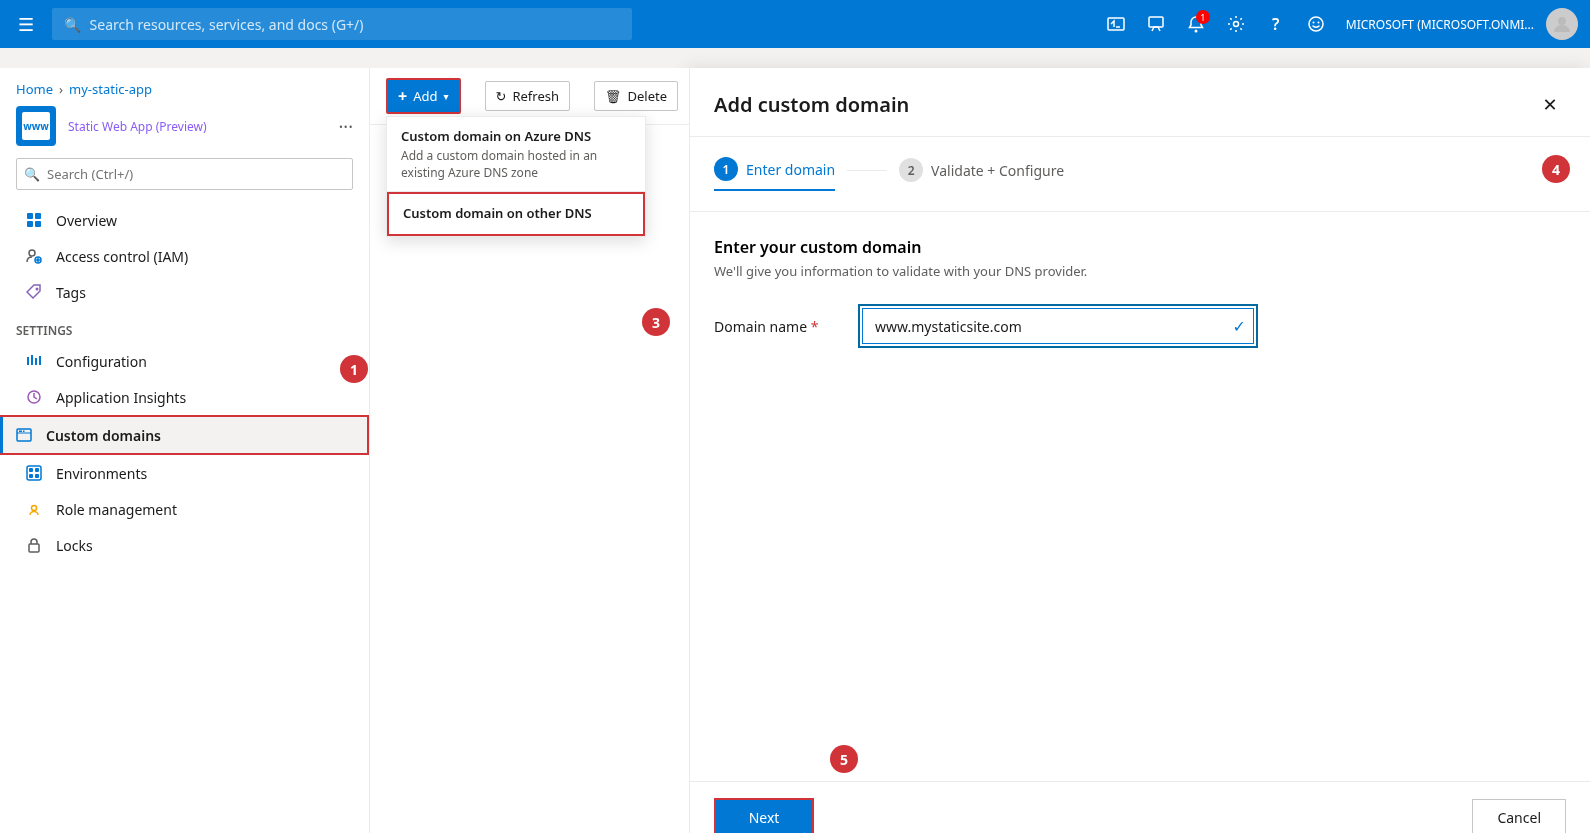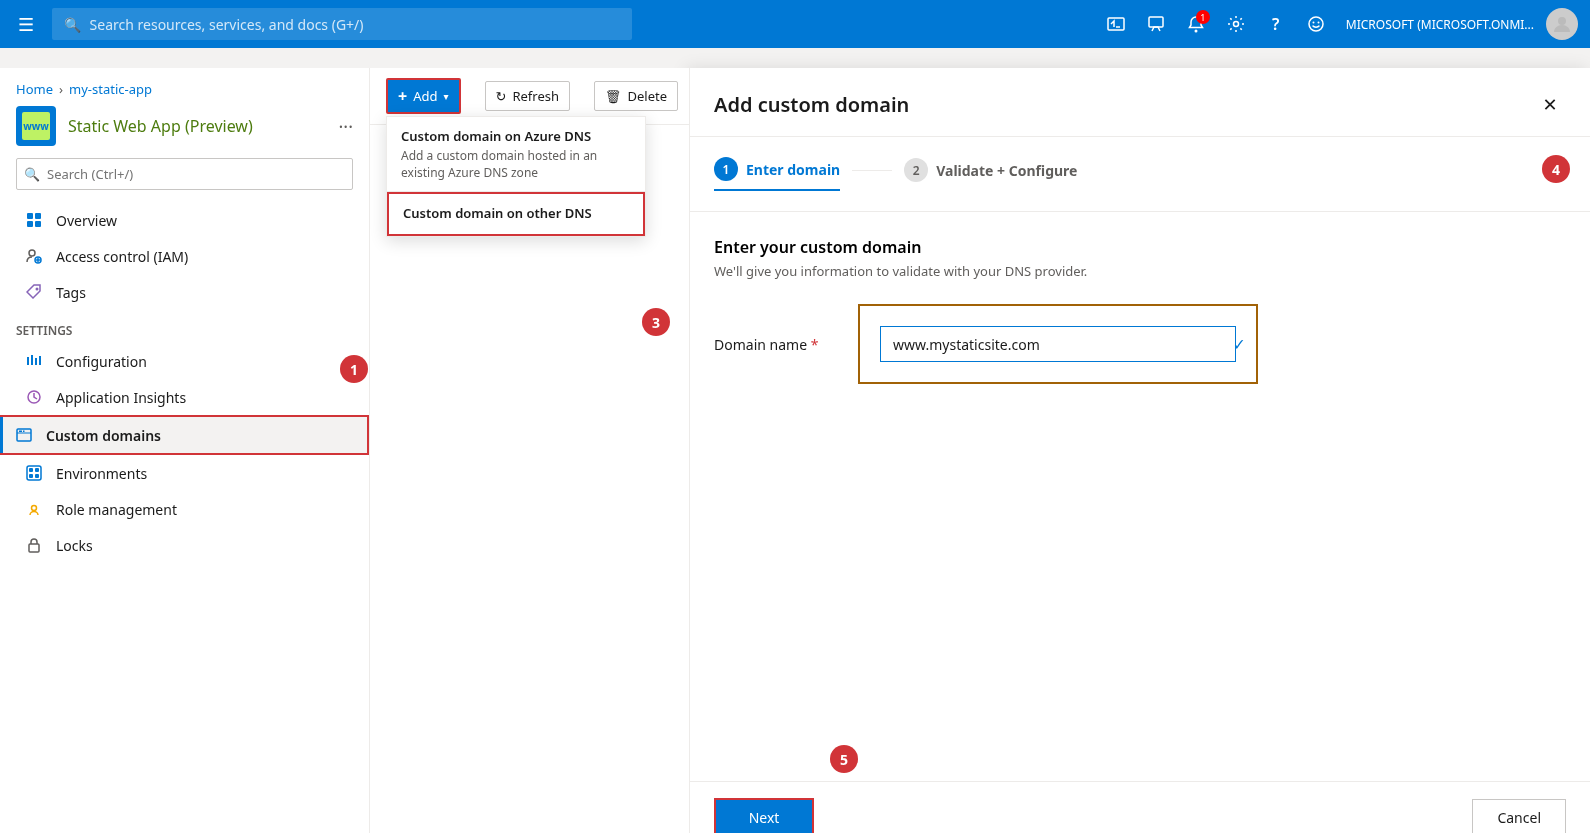--- a/index.html
+++ b/index.html
@@ -154,7 +154,7 @@
     .resource-icon-inner {
       width: 28px;
       height: 28px;
-      background: #bef264;
+      background: #ffffff;
       border-radius: 2px;
       display: flex;
       align-items: center;

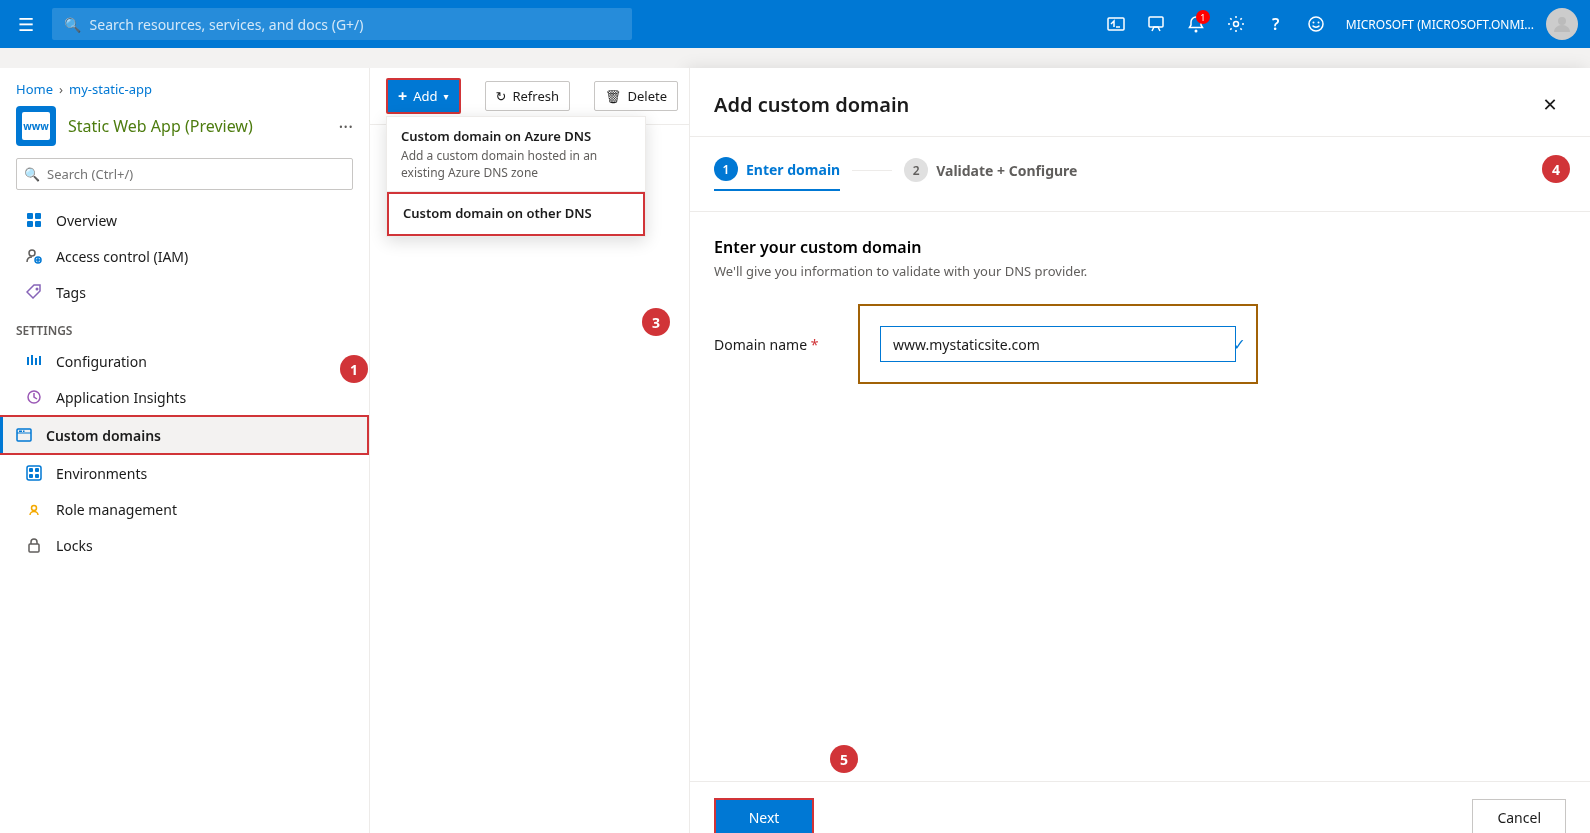--- a/index.html
+++ b/index.html
@@ -171,8 +171,8 @@
     }
 
     .resource-subtitle {
-      font-size: 16px;
-      color: #4d7c0f;
+      font-size: 12px;
+      color: #8b5cf6;
     }
 
     .resource-menu {

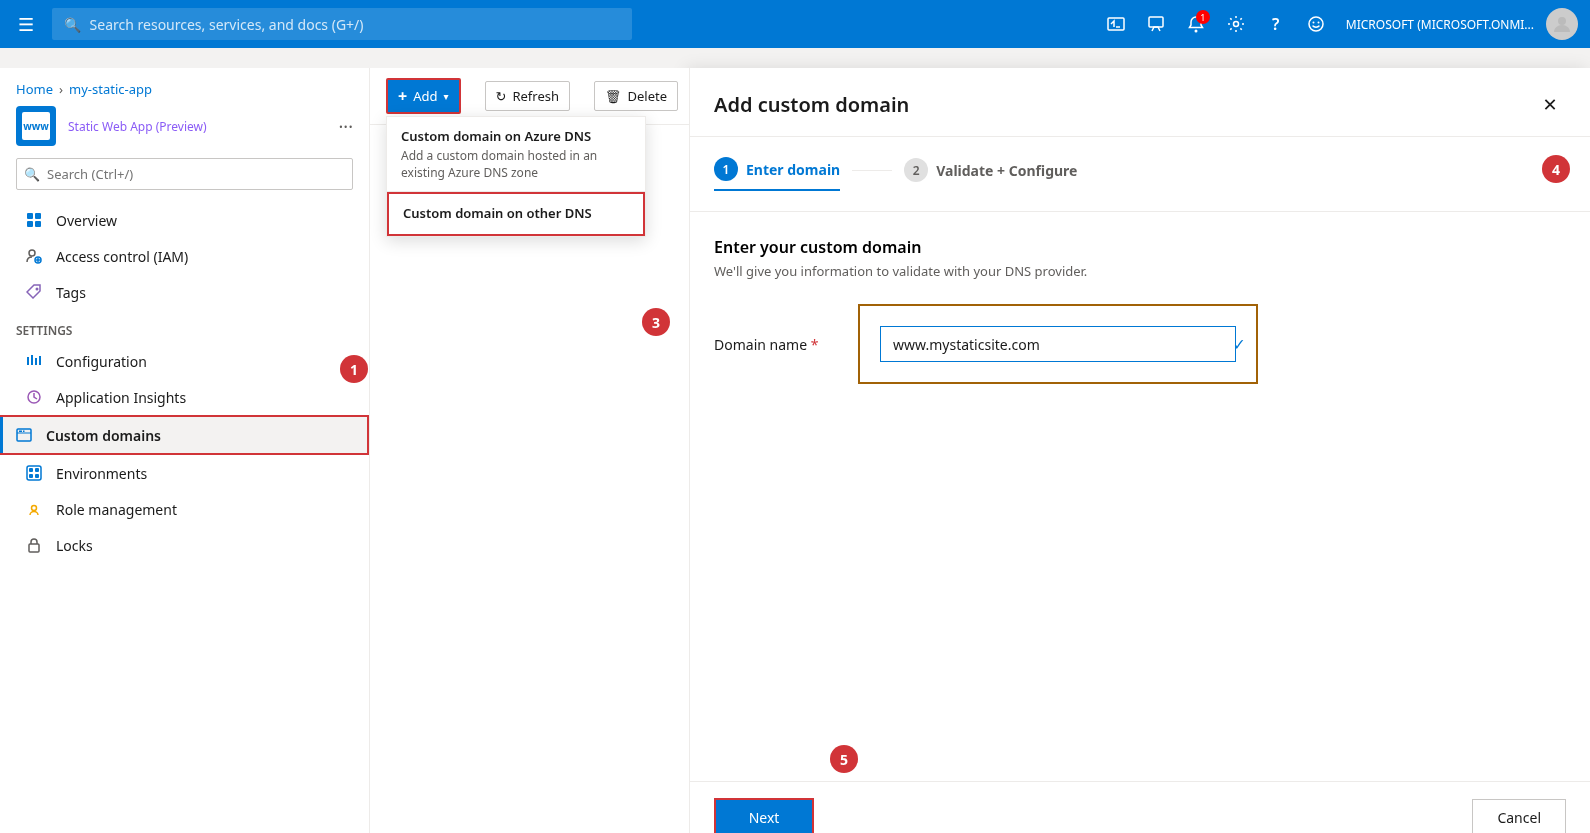--- a/index.html
+++ b/index.html
@@ -439,7 +439,7 @@
 
     .step-label {
       font-size: 14px;
-      font-weight: 700;
+      font-weight: 400;
     }
 
     .step.active .step-label { color: #0078d4; }

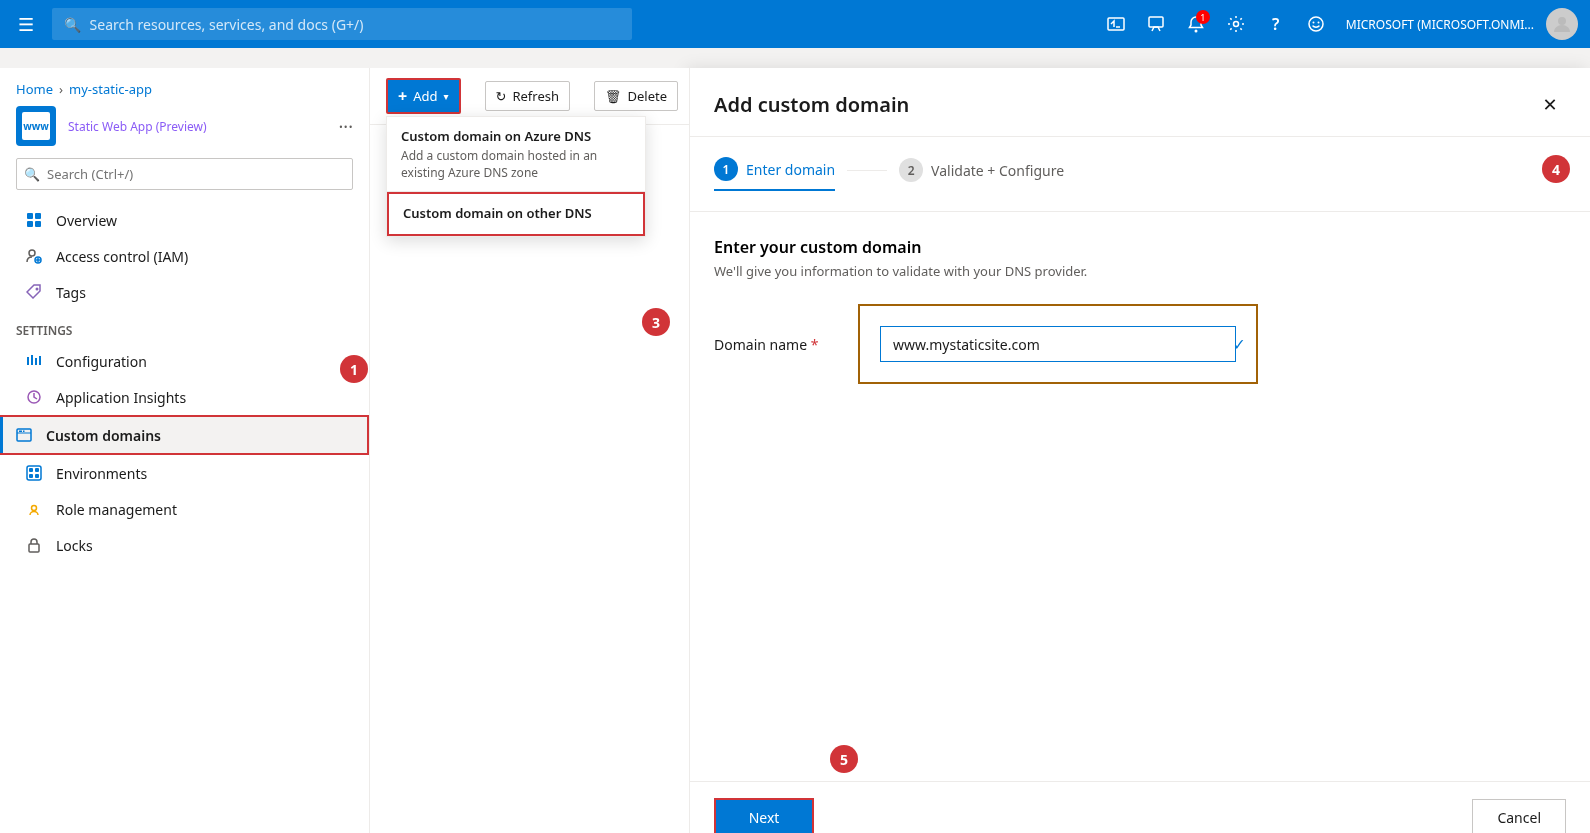--- a/index.html
+++ b/index.html
@@ -492,8 +492,8 @@
       flex: 1;
       max-width: 400px;
       position: relative;
-      border: 2px solid #a16207;
-      padding: 20px;
+      border: 2px solid #0369a1;
+      padding: 2px;
     }
 
     .form-input {

